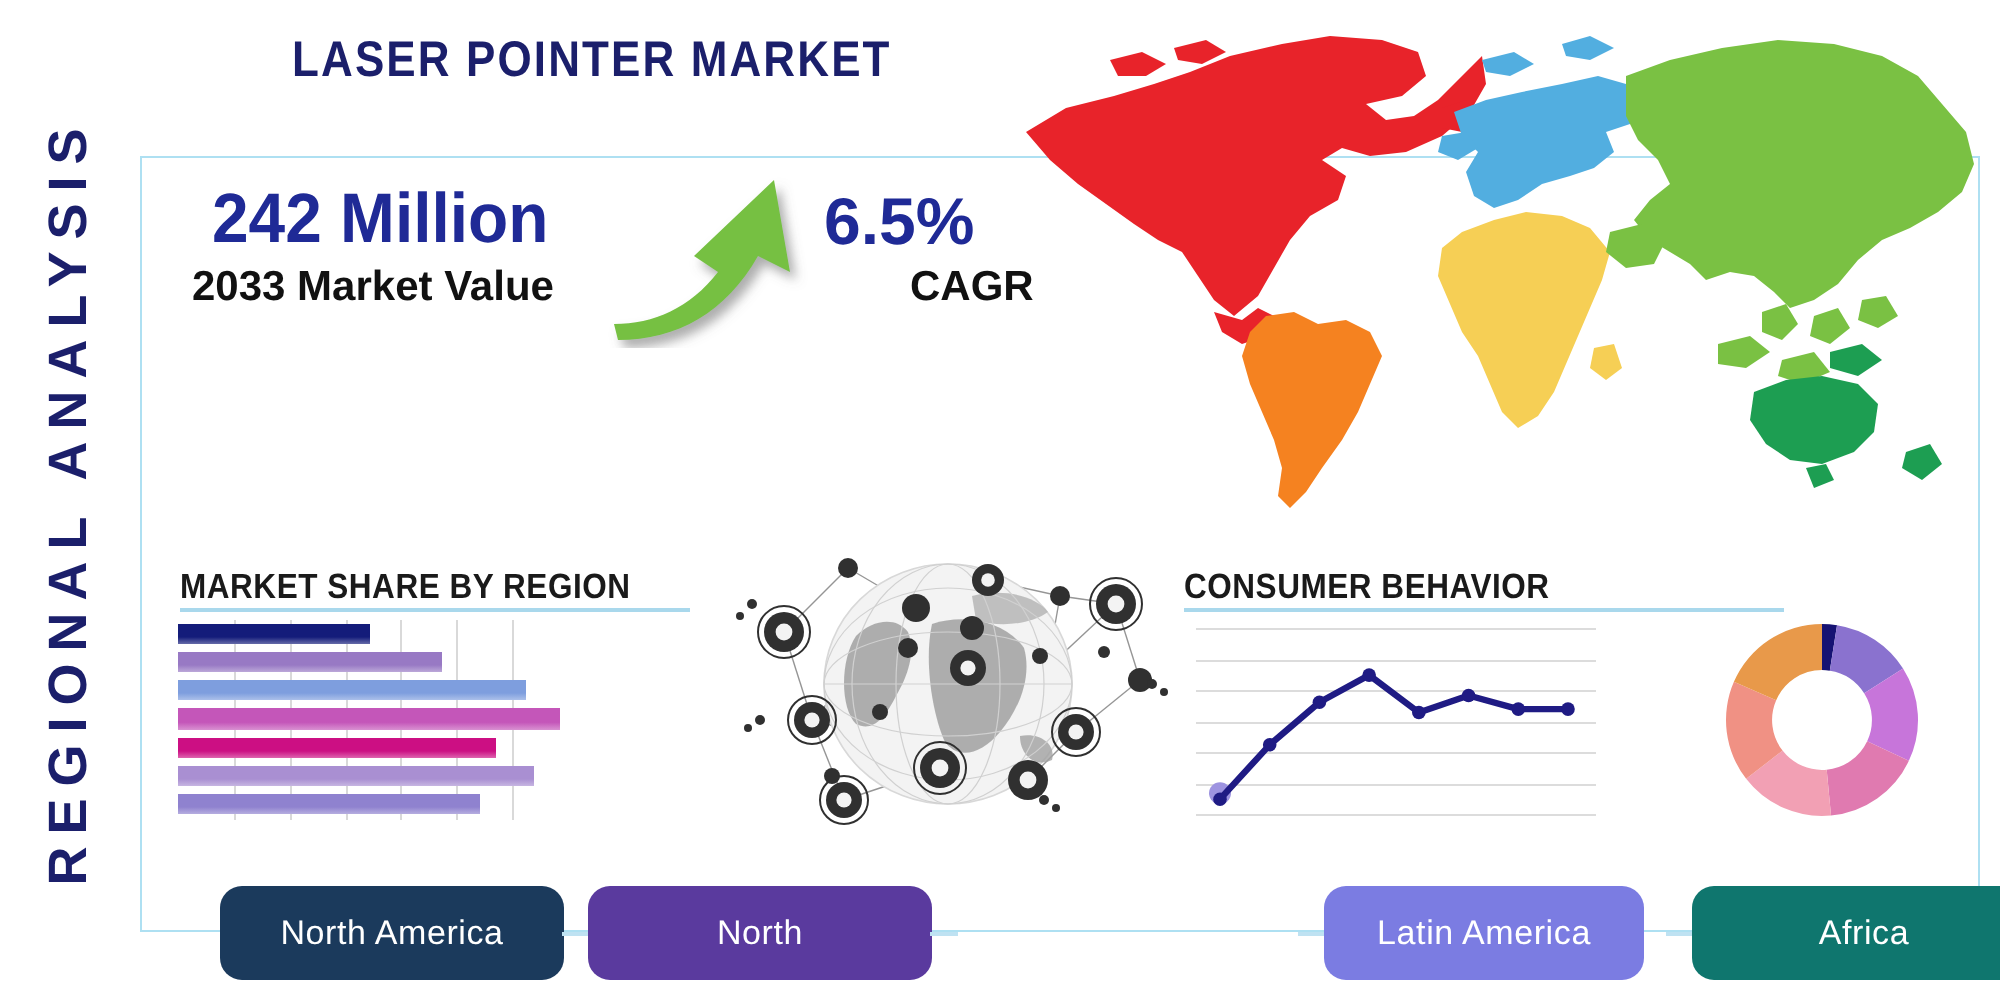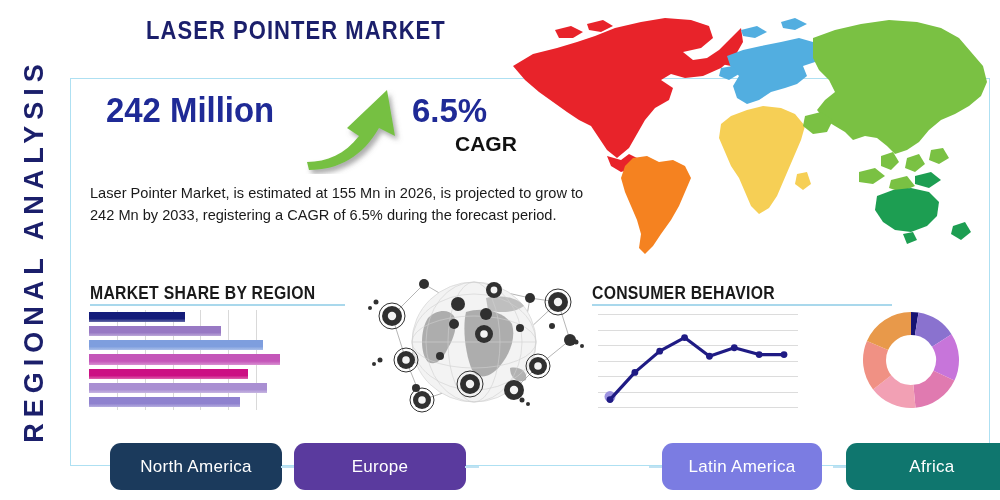--- a/index.html
+++ b/index.html
@@ -135,6 +135,7 @@
 
   <div class="kpi-row">
     <div class="kpi-value">242 Million</div>
+    <div class="kpi-caption">2033 Market Value</div>
 
     <div class="arrow-wrap">
       <svg viewBox="0 0 110 90" width="110" height="90">

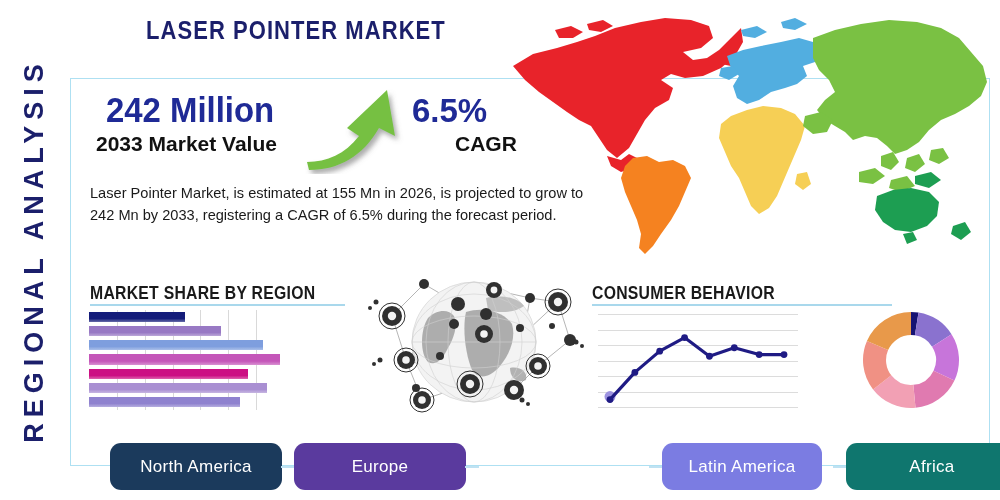--- a/index.html
+++ b/index.html
@@ -153,7 +153,6 @@
     <div class="cagr-caption">CAGR</div>
   </div>
 
-  <div class="body-text">Laser Pointer Market, is estimated at 155 Mn in 2026, is projected to grow to 242 Mn by 2033, registering a CAGR of 6.5% during the forecast period.</div>
 
   <div class="world-map">
     <svg viewBox="0 0 505 265" width="505" height="265">

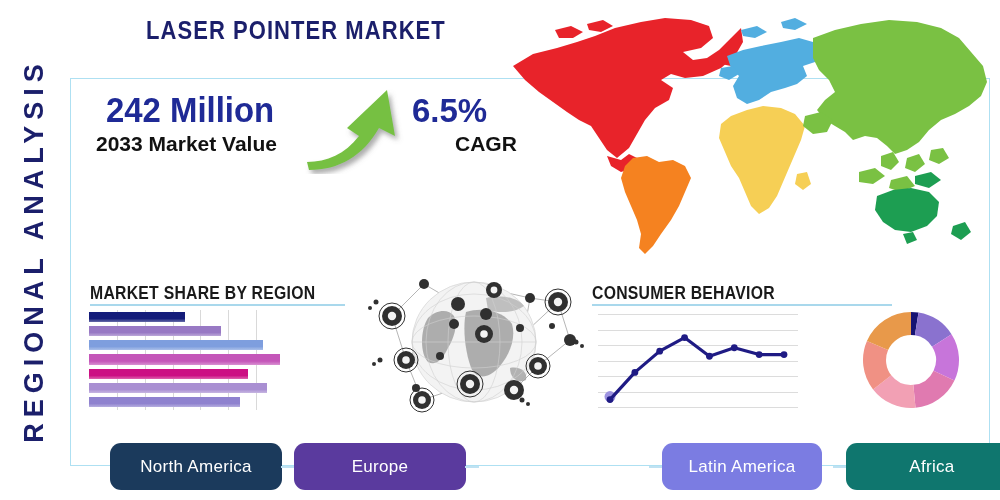--- a/index.html
+++ b/index.html
@@ -349,7 +349,7 @@
   <div class="pill-row">
       <div class="pill" style="left: 0px; width: 172px; background: rgb(27, 58, 92);">North America</div>
       <div class="pill-connector" style="left: 171px; width: 14px;"></div>
-      <div class="pill" style="left: 184px; width: 172px; background: rgb(90, 58, 158);">Europe</div>
+      <div class="pill" style="left: 184px; width: 172px; background: rgb(90, 58, 158);">North</div>
       <div class="pill-connector" style="left: 355px; width: 14px;"></div>
       <div class="pill-connector" style="left: 539px; width: 14px;"></div>
       <div class="pill" style="left: 552px; width: 160px; background: rgb(123, 124, 226);">Latin America</div>

